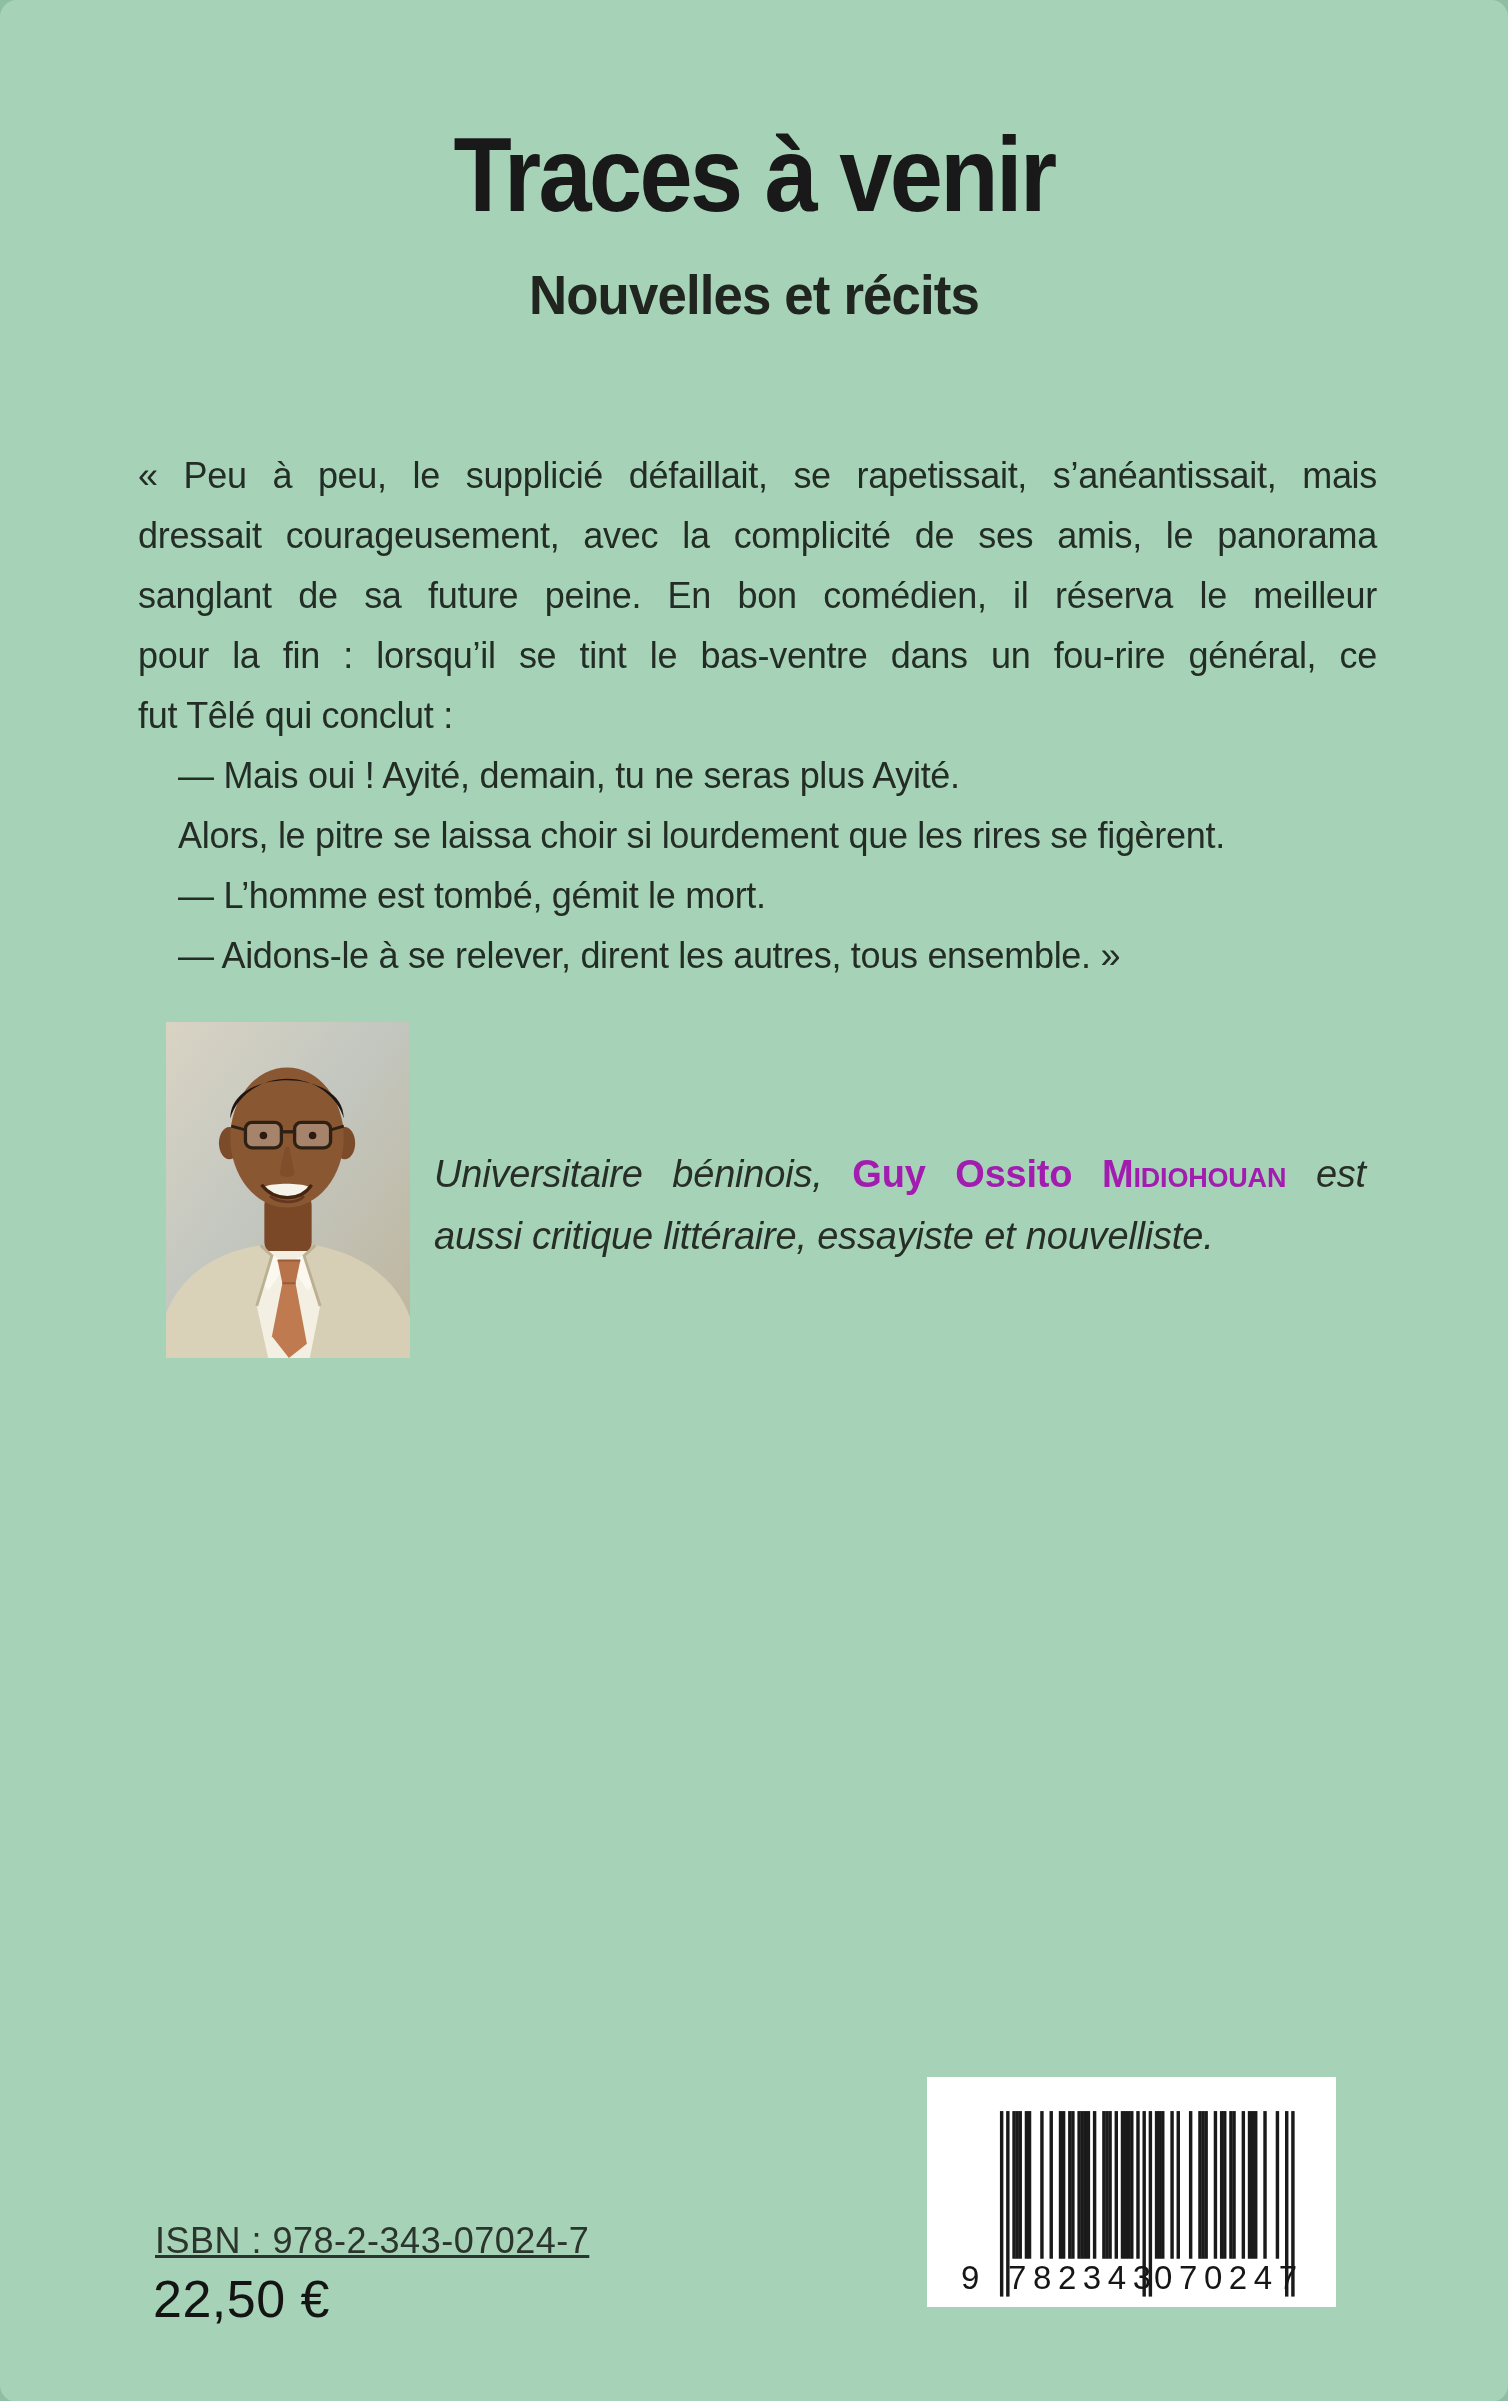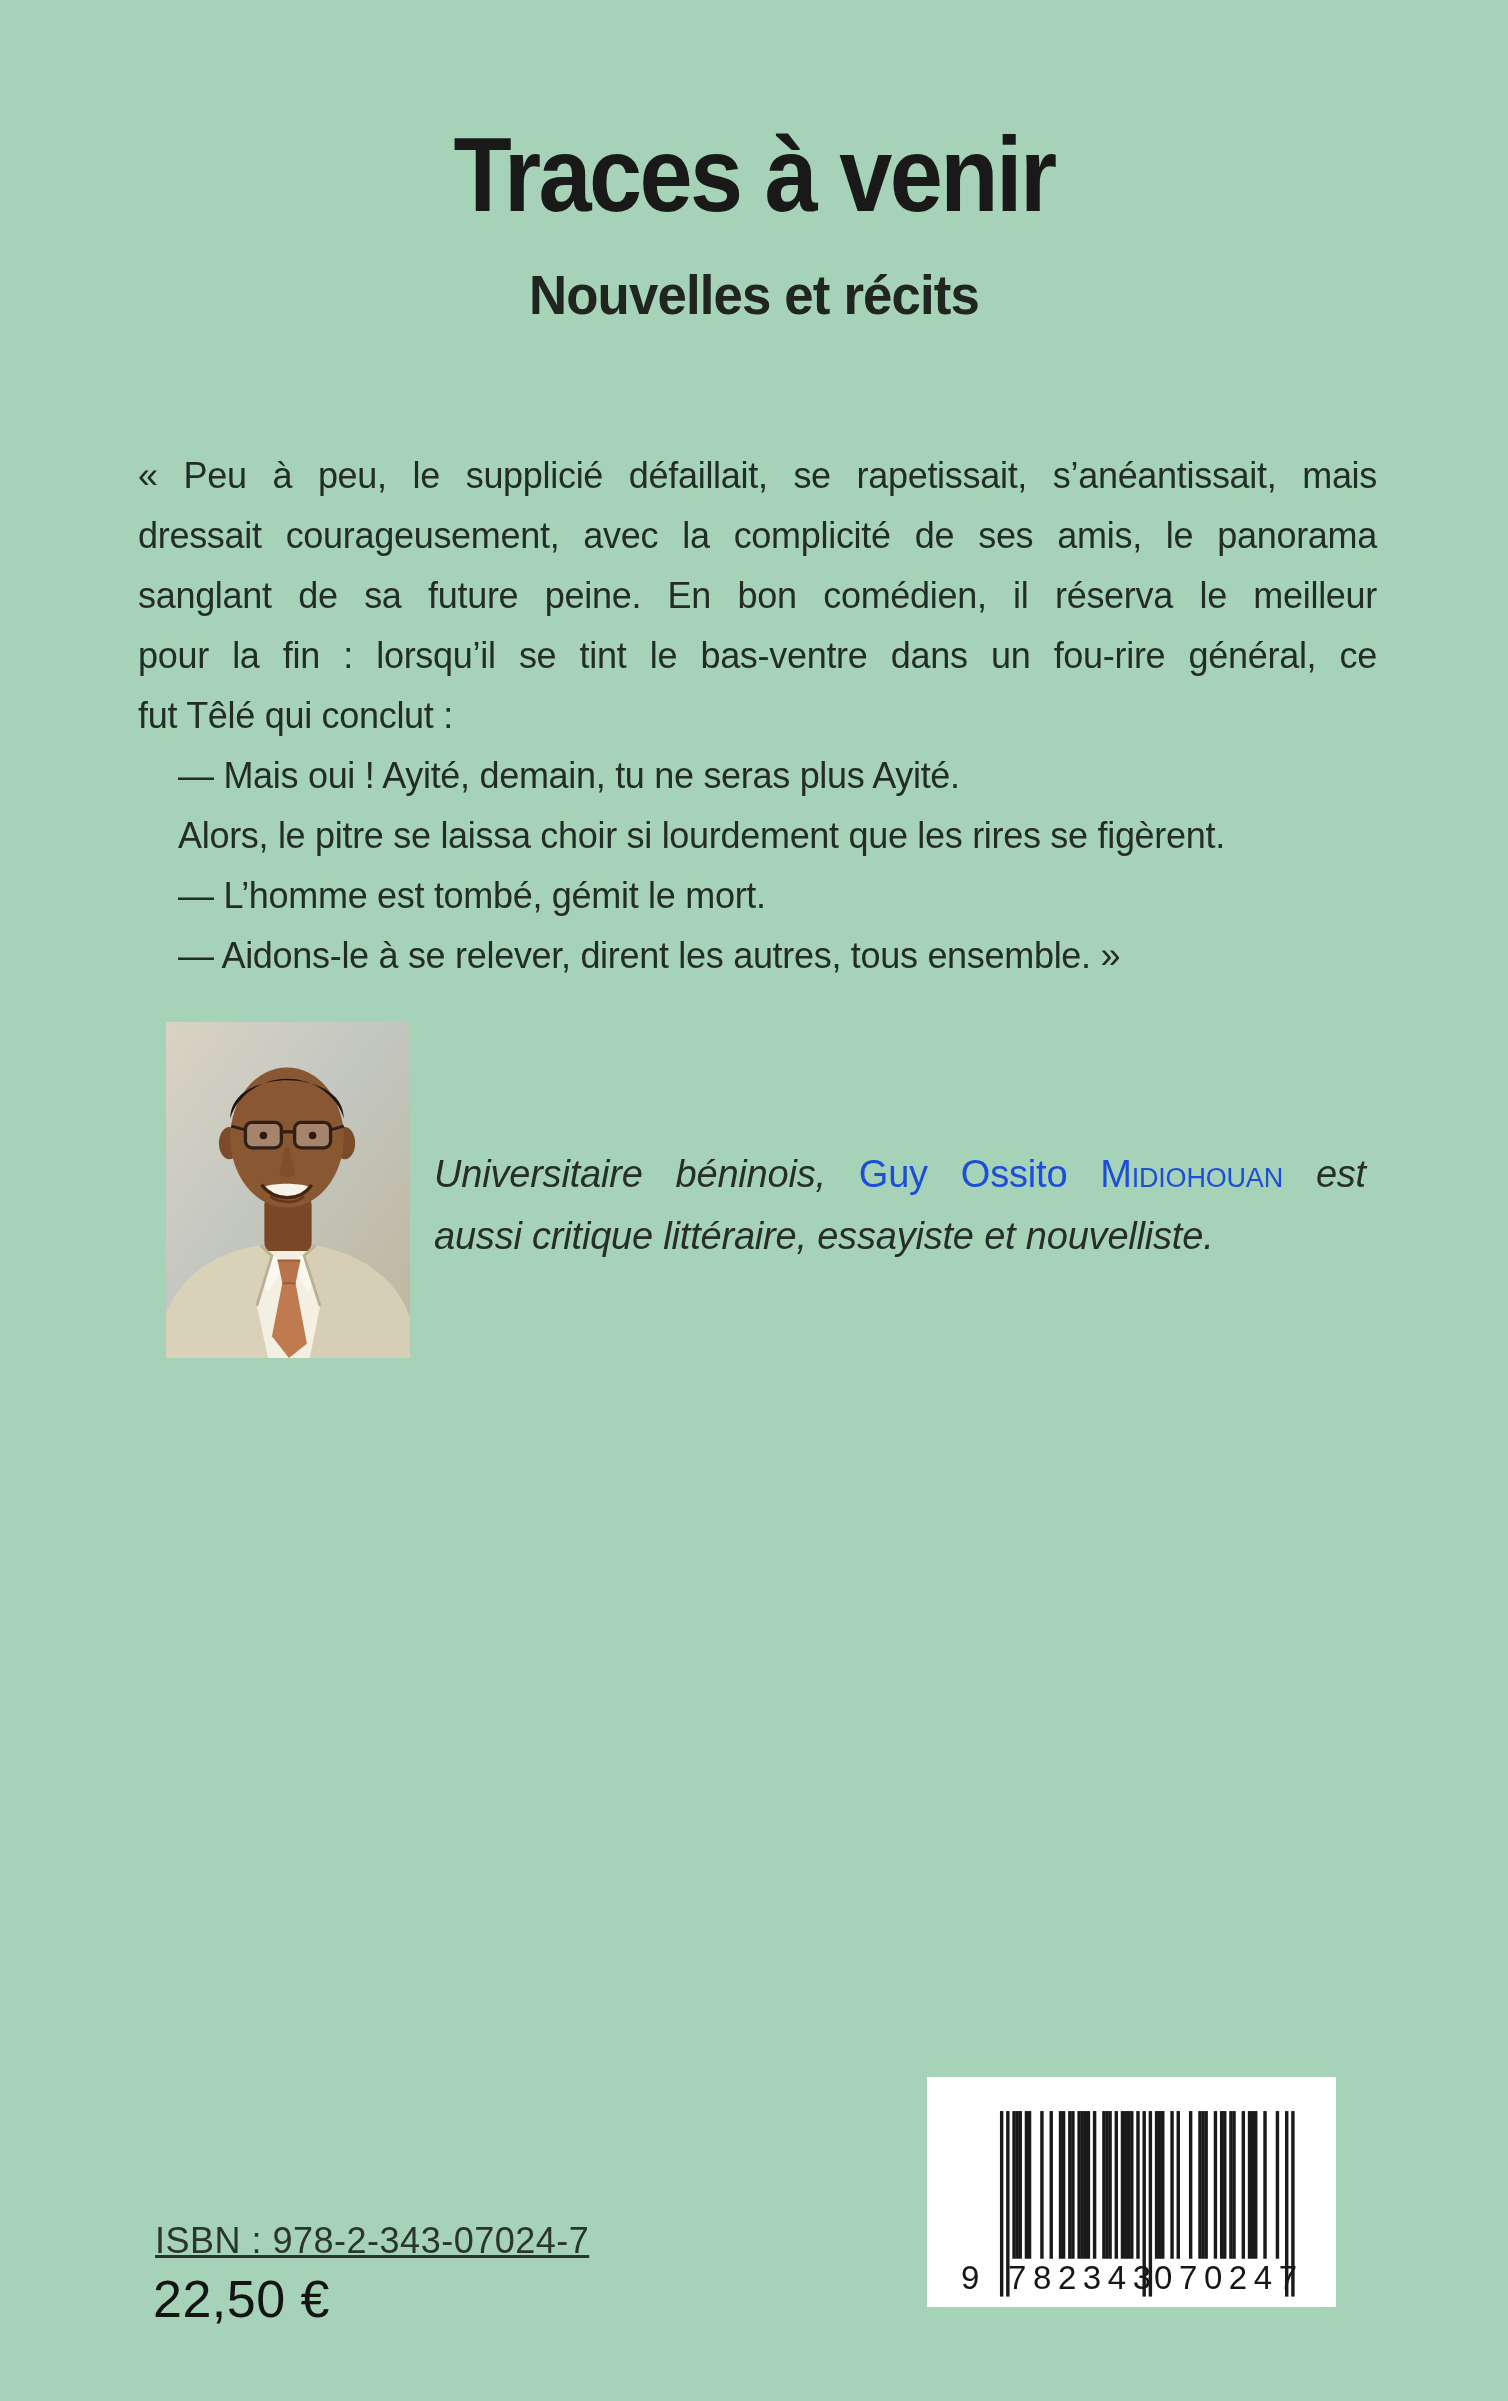--- a/index.html
+++ b/index.html
@@ -11,6 +11,7 @@
     font-family:"Liberation Sans", sans-serif;
     color:#222a24;
     overflow:hidden;
+    border-radius:17px;
   }
   
   .title{

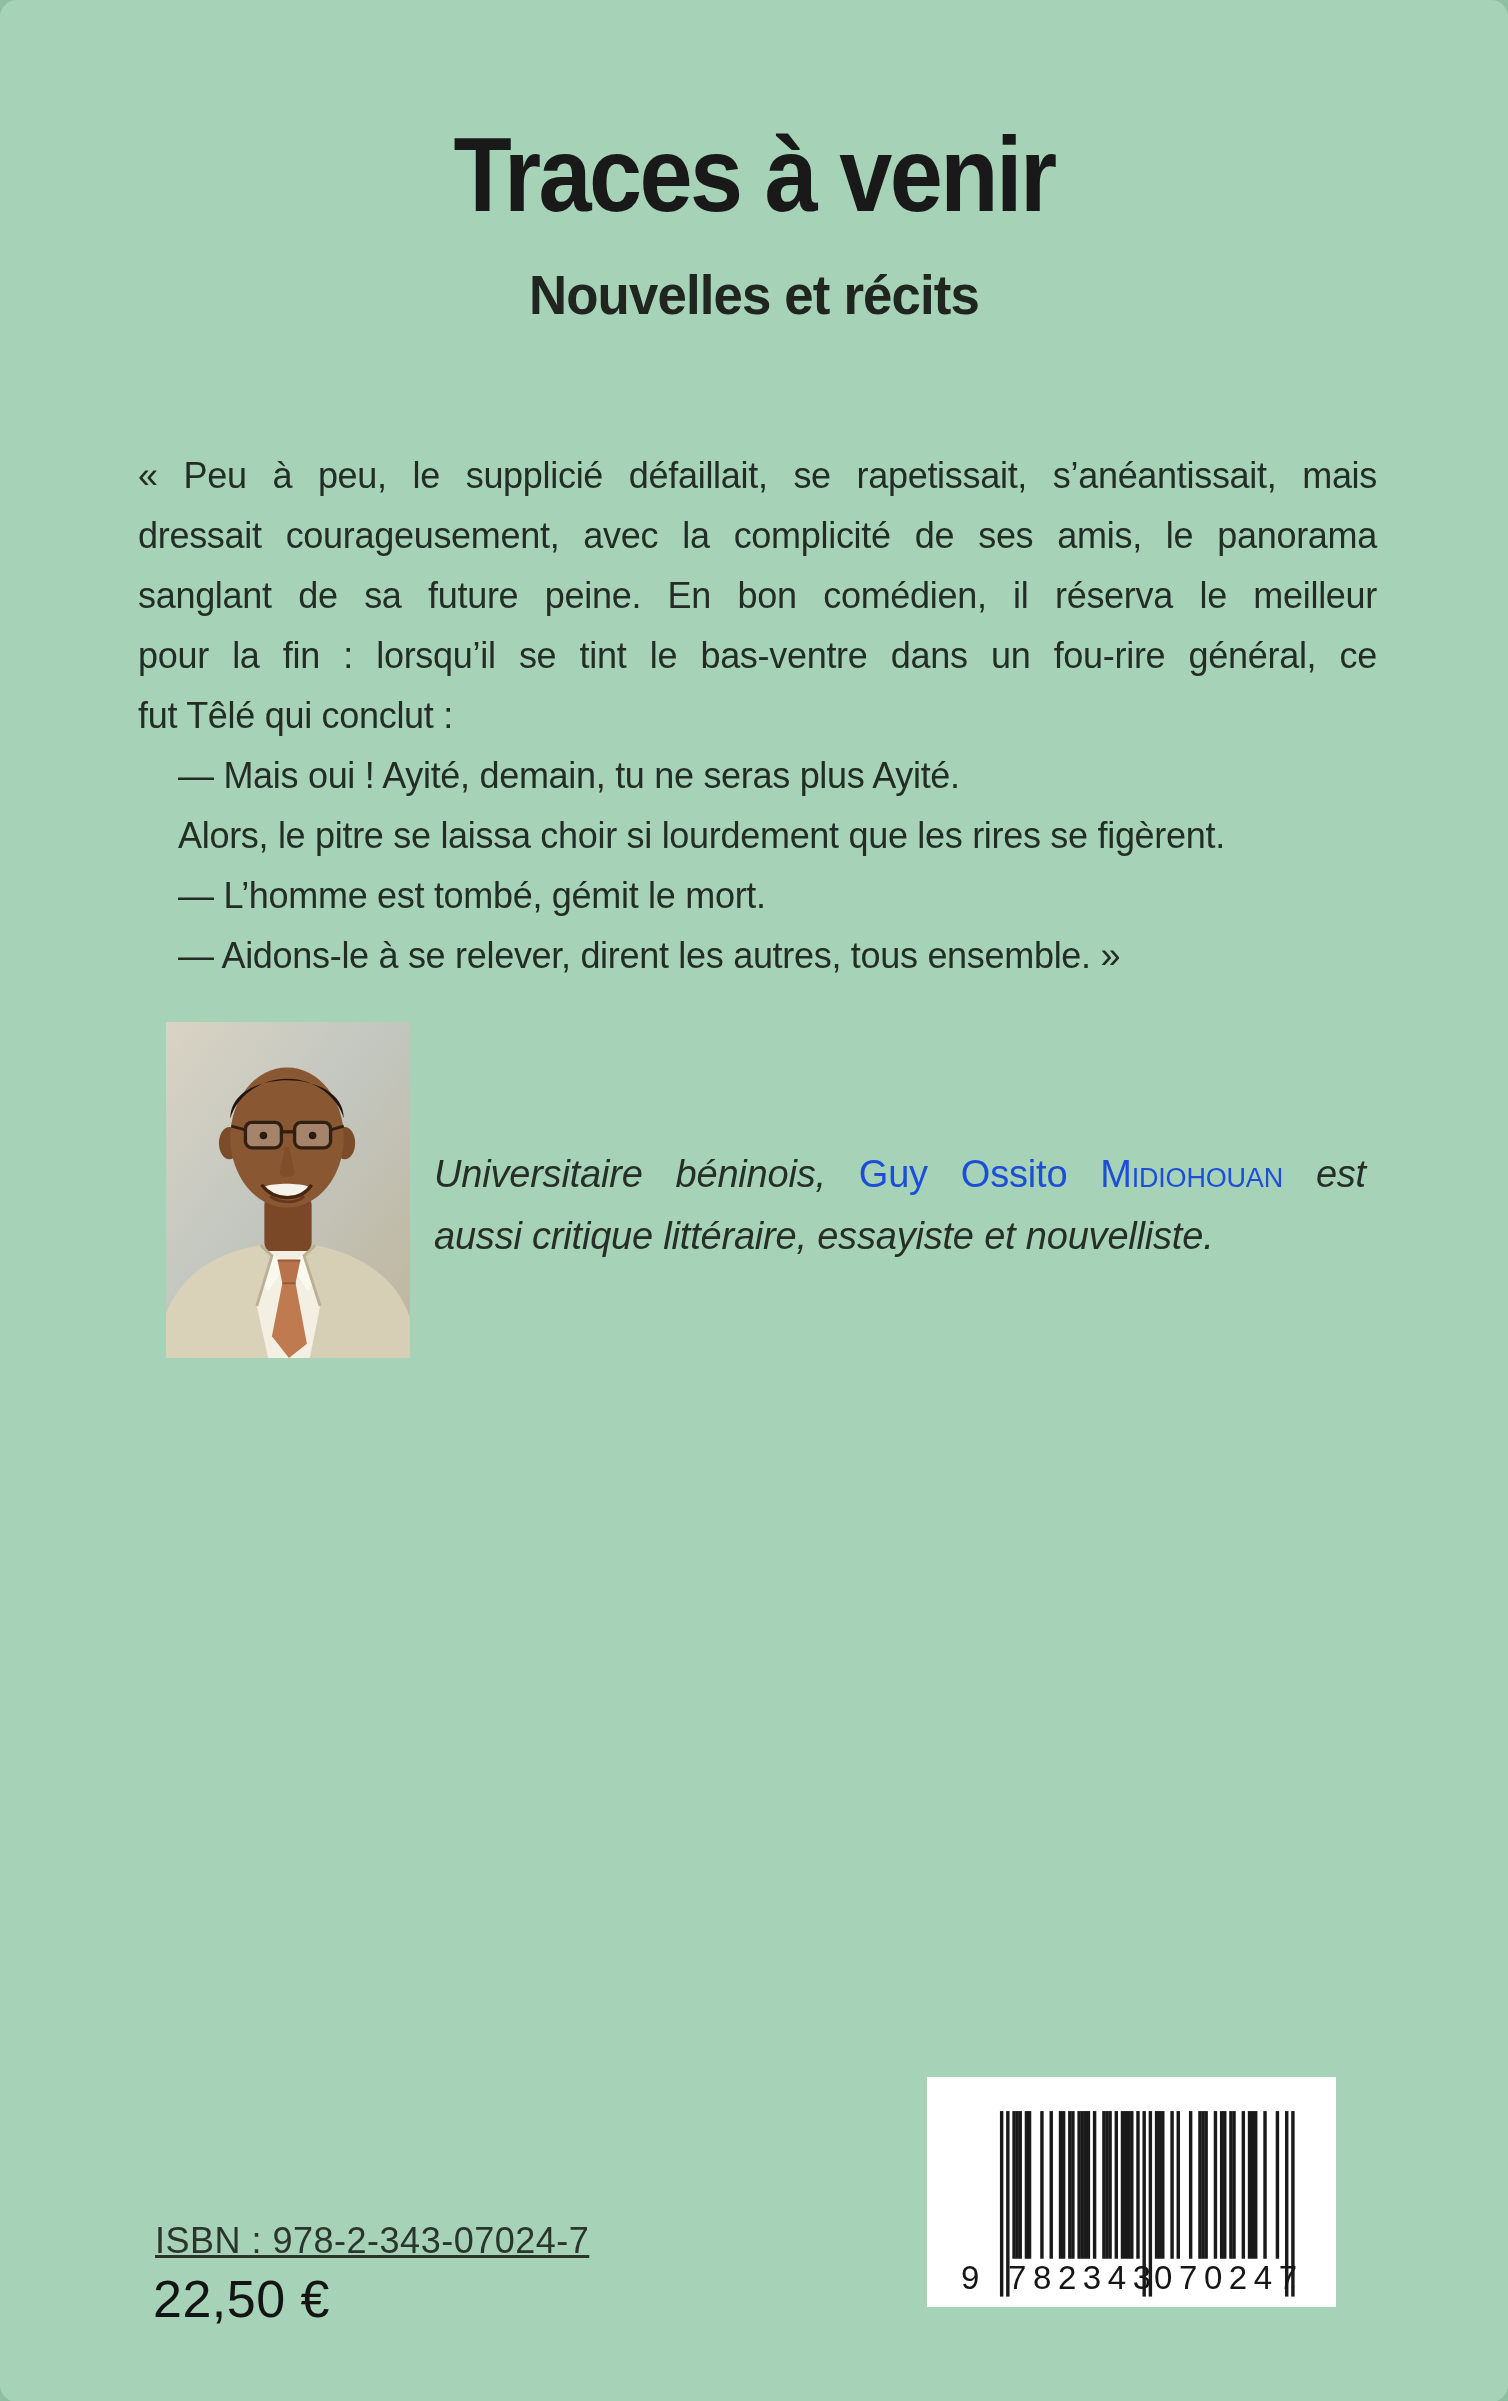--- a/index.html
+++ b/index.html
@@ -50,7 +50,7 @@
     font-style:italic;color:#262e27;letter-spacing:-0.2px;
   }
   .bio-l1{text-align:justify;text-align-last:justify;}
-  .bio-name{font-style:normal;font-weight:400;color:#1d4ed8;}
+  .bio-name{font-style:normal;font-weight:700;color:#a21caf;}
   .sc{font-variant:small-caps;}
   
   .isbn{

